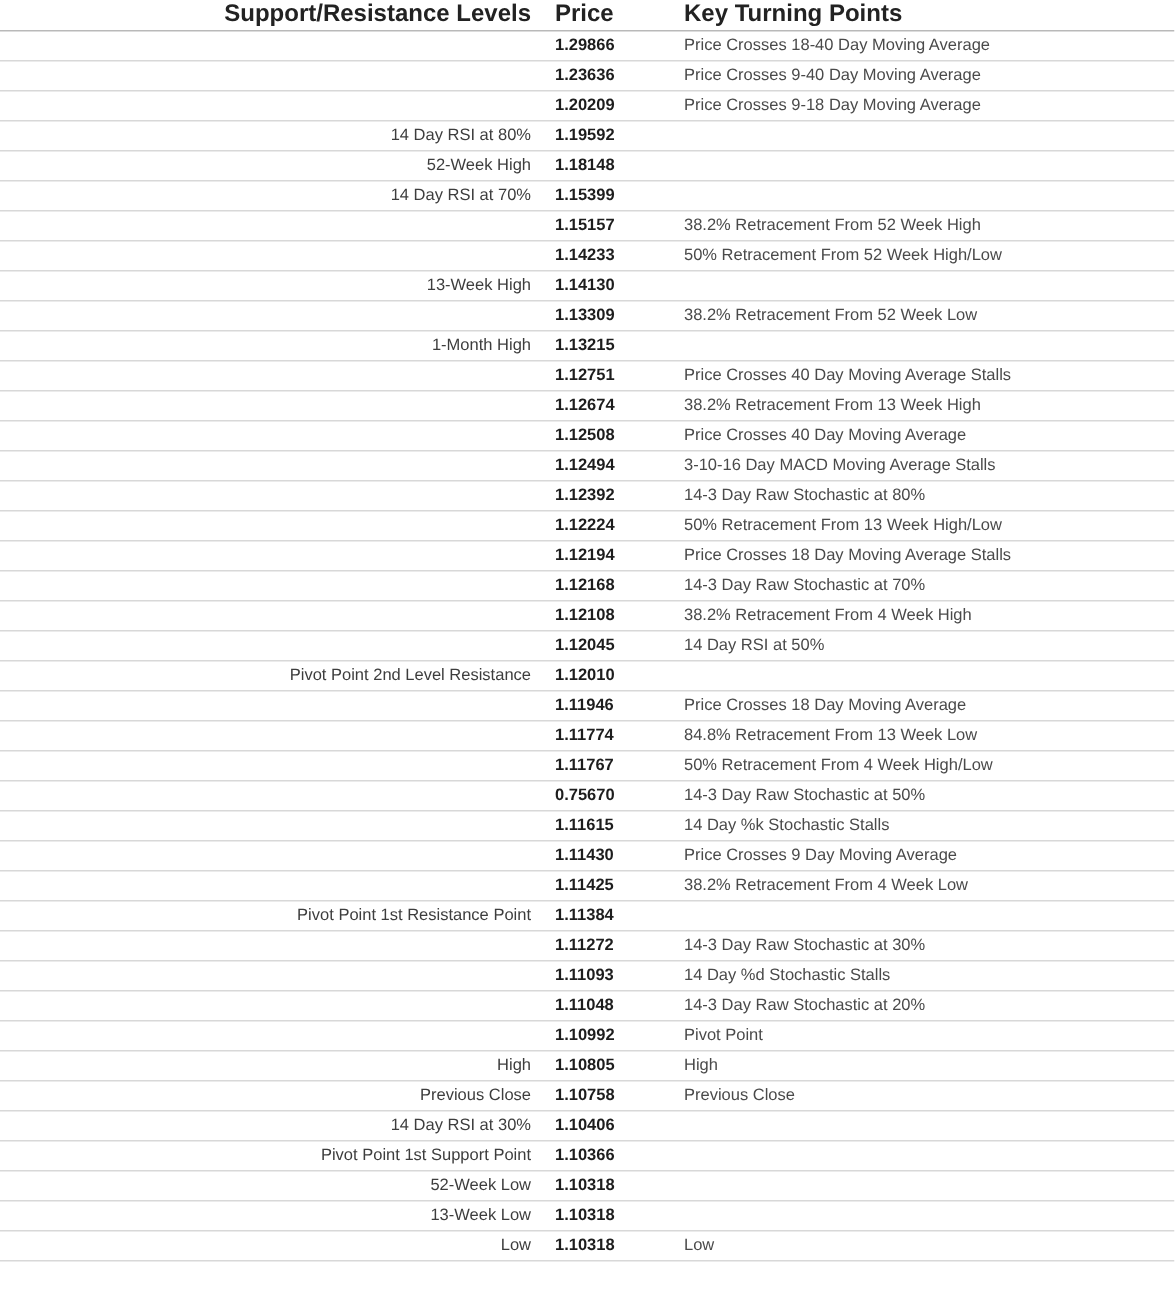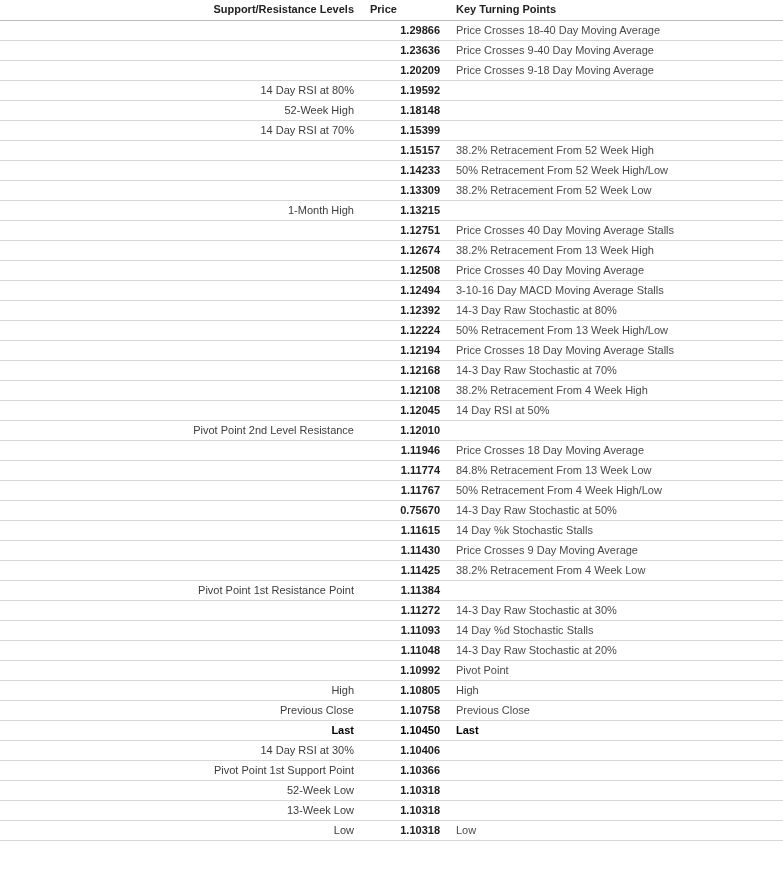--- a/index.html
+++ b/index.html
@@ -24,7 +24,7 @@
   table.levels col.c-key    { width: 335px; }
 
   table.levels th {
-    font-size: 11px;
+    font-size: 16px;
     font-weight: bold;
     color: #222222;
     padding: 3px 8px 4px 8px;

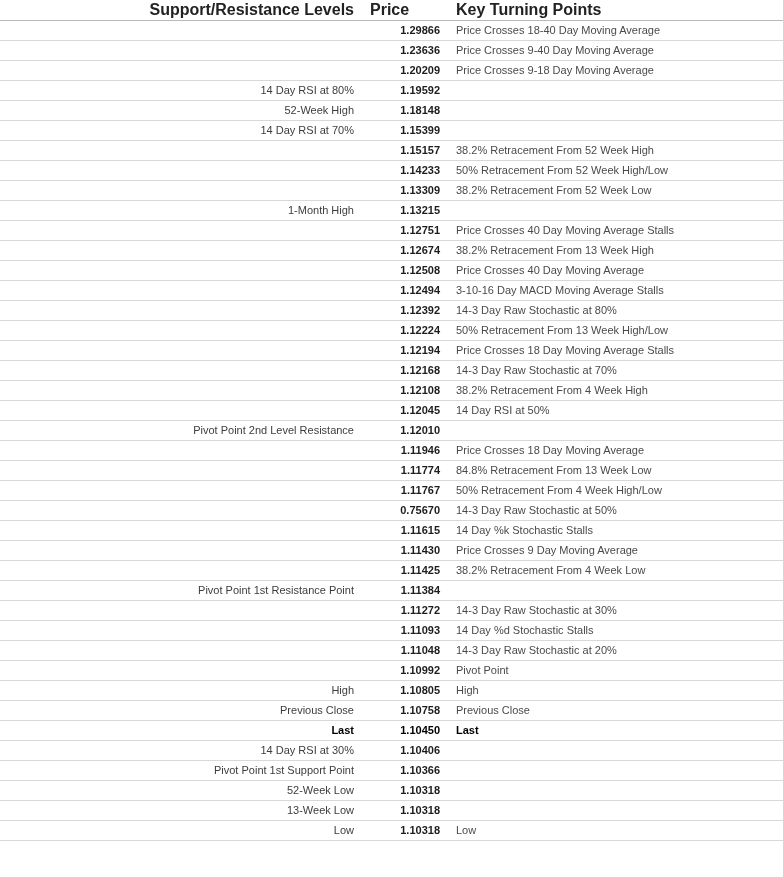--- a/index.html
+++ b/index.html
@@ -46,7 +46,7 @@
     overflow: hidden;
   }
   td.t-left  { text-align: right; color: #3d3d3d; }
-  td.t-price { text-align: right; padding-left: 9px; color: #1d1d1d; font-weight: bold; }
+  td.t-price { text-align: left; padding-left: 9px; color: #1d1d1d; font-weight: bold; }
   td.t-key   { text-align: left; padding-left: 9px; color: #4a4a4a; }
 
   tr.row-last td.t-left,

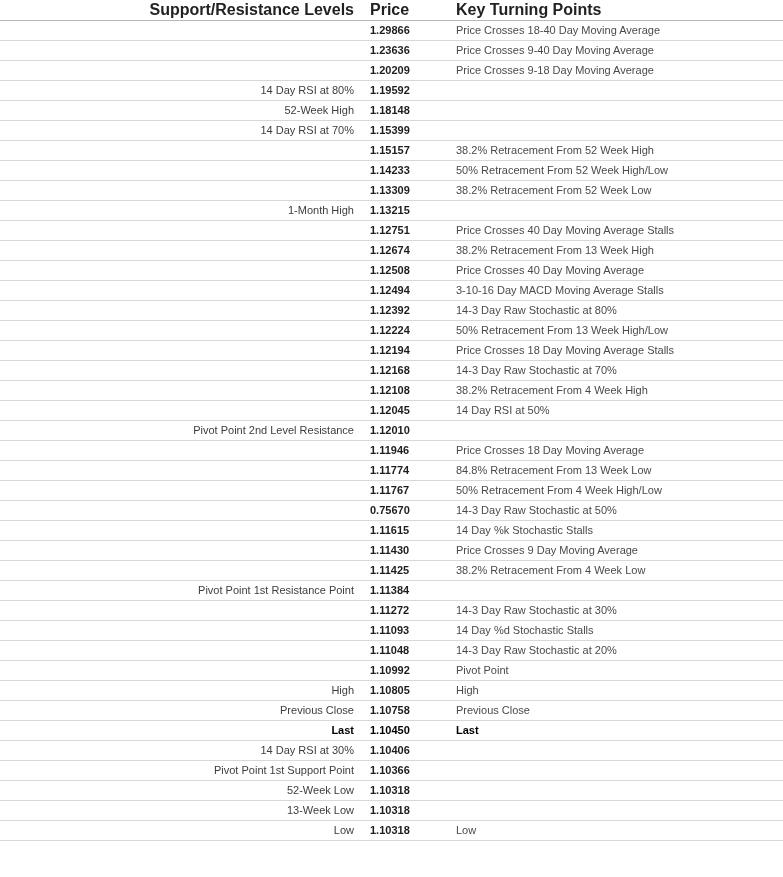--- a/index.html
+++ b/index.html
@@ -114,6 +114,11 @@
         <td class="t-key">50% Retracement From 52 Week High/Low</td>
       </tr>
       <tr>
+        <td class="t-left">13-Week High</td>
+        <td class="t-price">1.14130</td>
+        <td class="t-key"></td>
+      </tr>
+      <tr>
         <td class="t-left"></td>
         <td class="t-price">1.13309</td>
         <td class="t-key">38.2% Retracement From 52 Week Low</td>

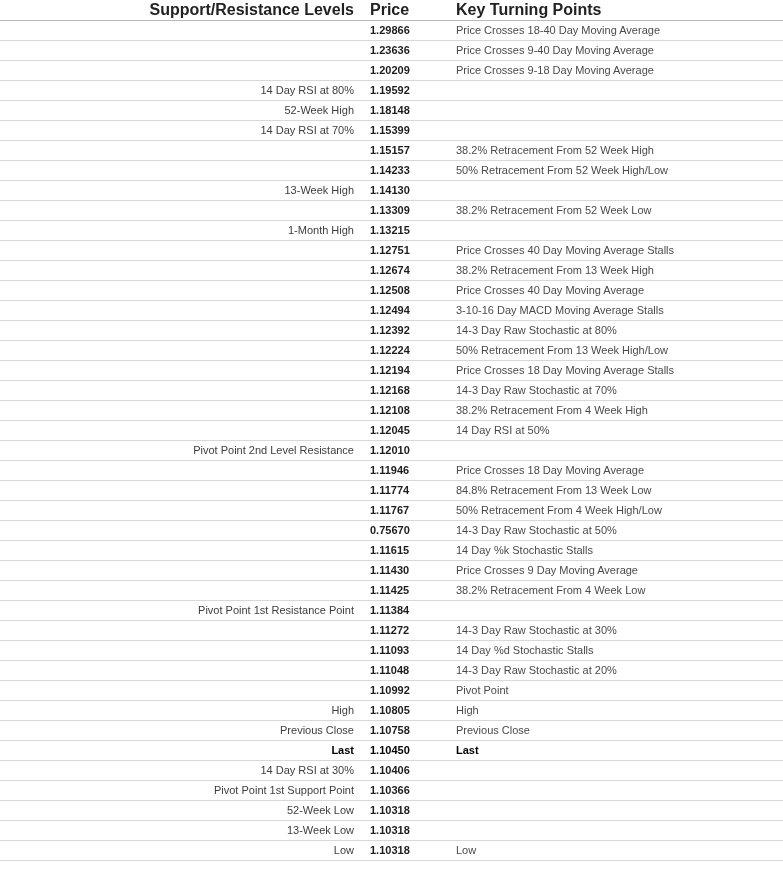--- a/index.html
+++ b/index.html
@@ -253,11 +253,6 @@
         <td class="t-price">1.10758</td>
         <td class="t-key">Previous Close</td>
       </tr>
-      <tr class="row-last">
-        <td class="t-left">Last</td>
-        <td class="t-price">1.10450</td>
-        <td class="t-key">Last</td>
-      </tr>
       <tr>
         <td class="t-left">14 Day RSI at 30%</td>
         <td class="t-price">1.10406</td>

